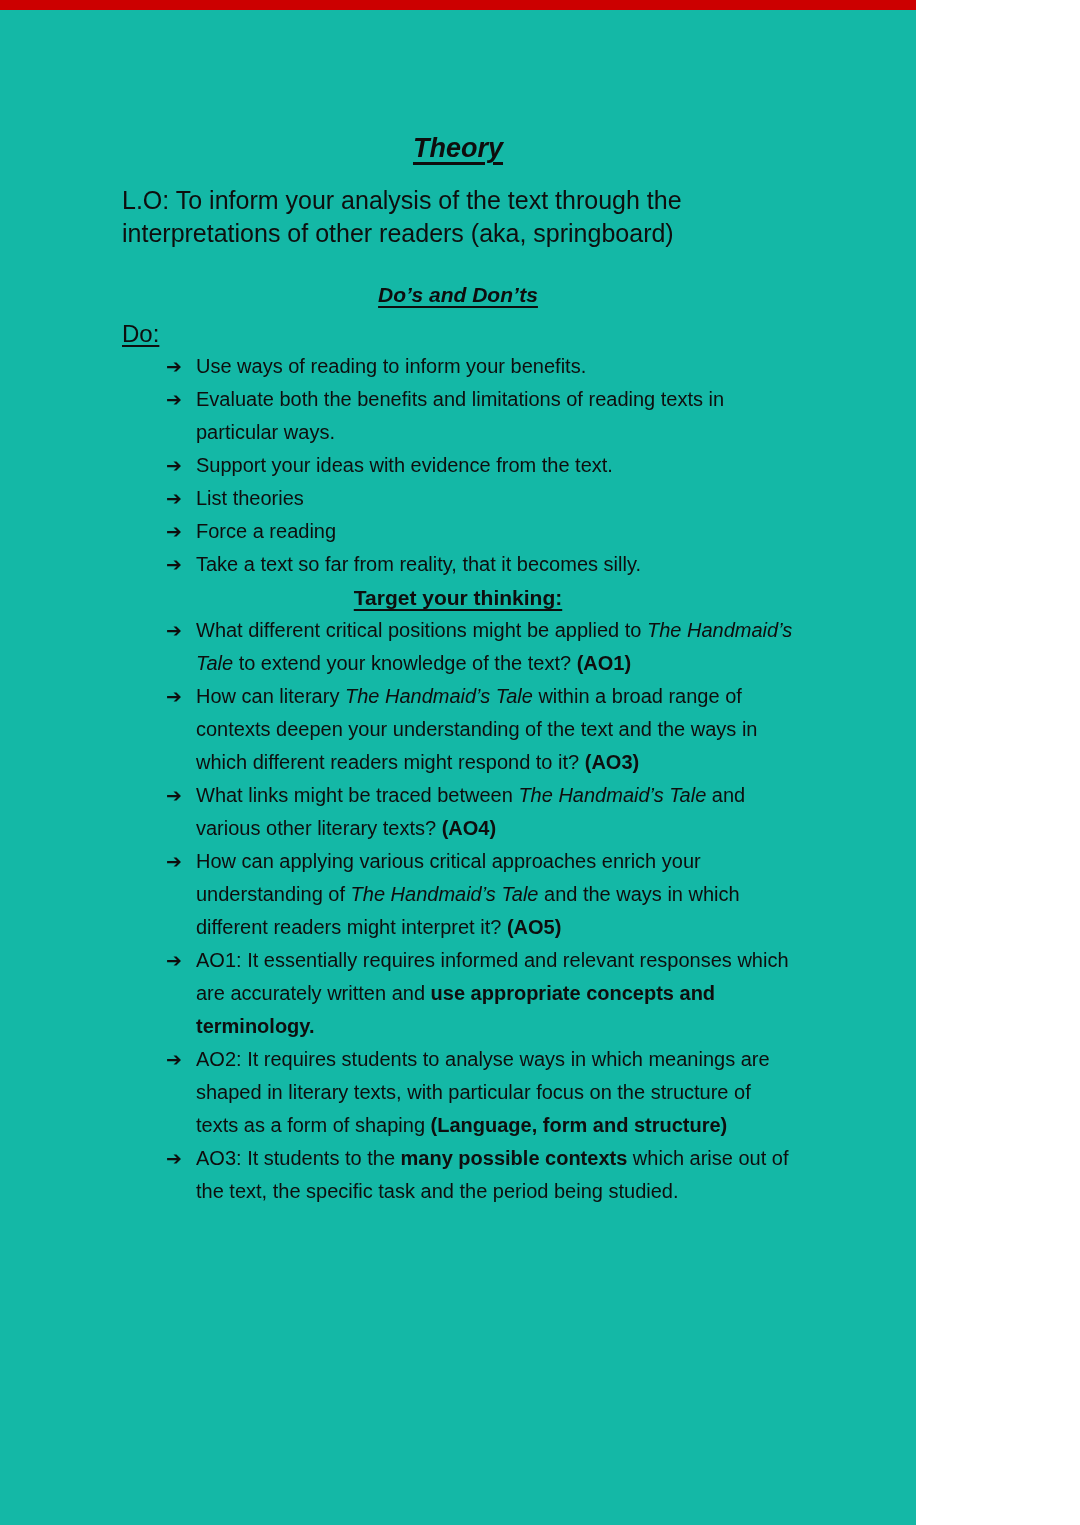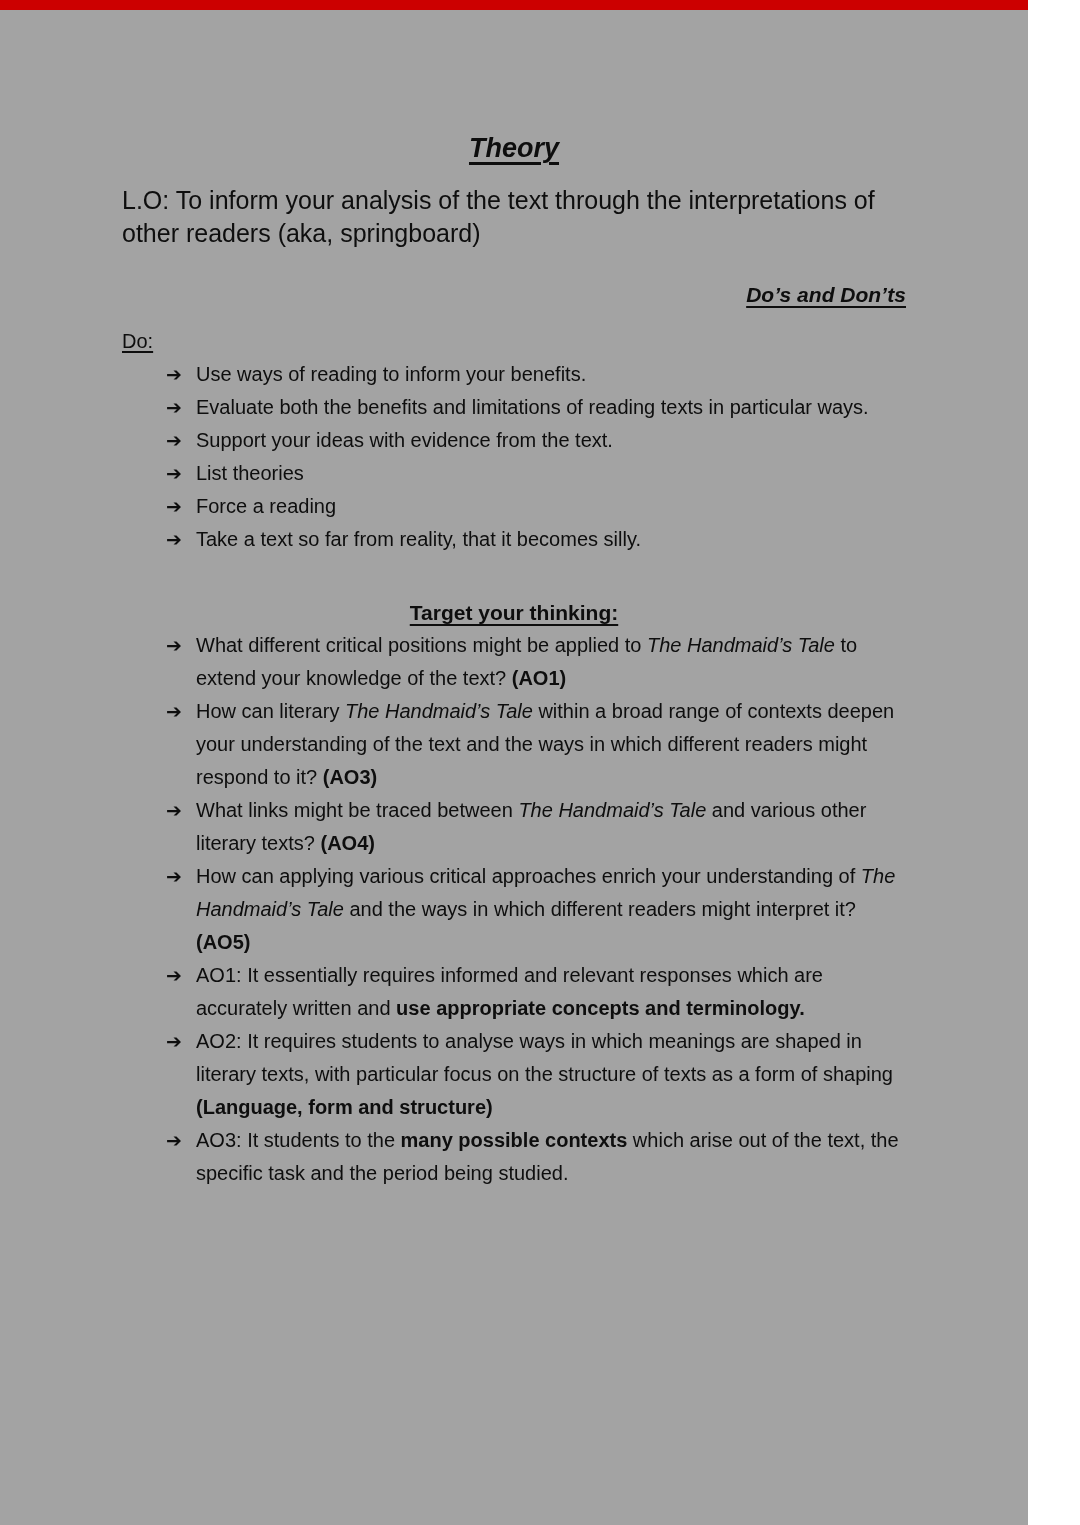--- a/index.html
+++ b/index.html
@@ -9,9 +9,9 @@
   }
   .page {
     position: relative;
-    width: 1028px;
+    width: 916px;
     min-height: 1525px;
-    background: #a3a3a3;
+    background: #14b8a6;
     box-sizing: border-box;
     font-family: "Liberation Sans", "DejaVu Sans", sans-serif;
     color: #0e0e0e;

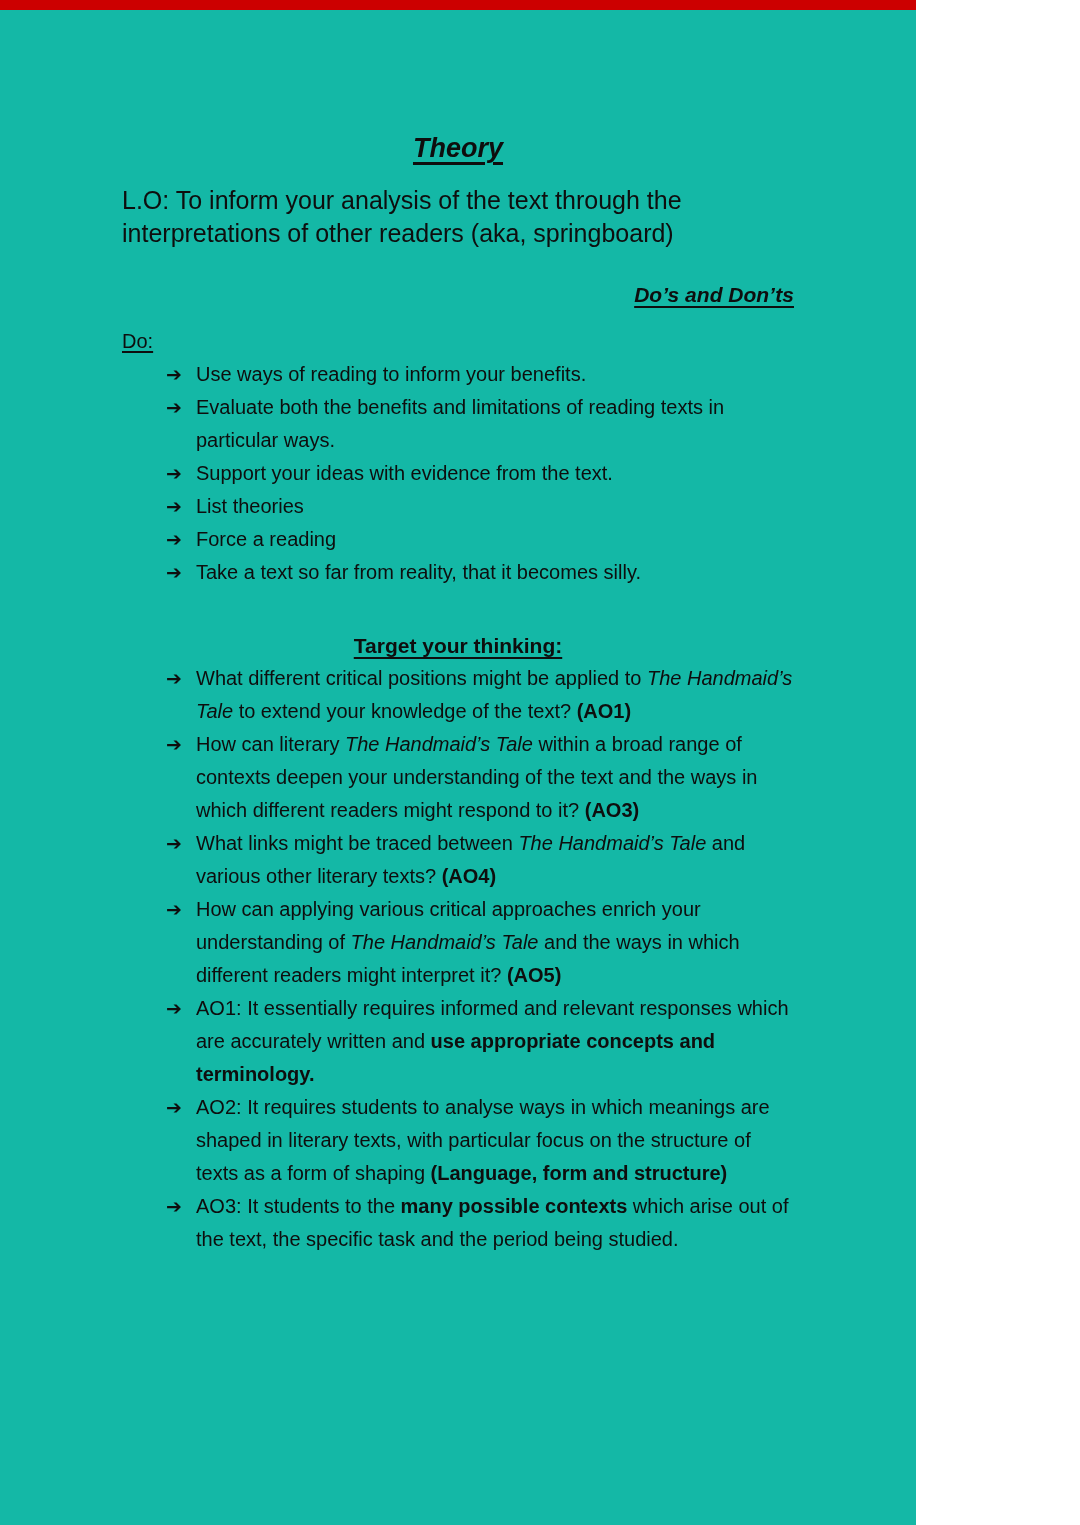--- a/index.html
+++ b/index.html
@@ -52,7 +52,7 @@
     text-underline-offset: 4px;
     margin: 0;
   }
-  .heading.italic { font-style: italic; text-align: right; }
+  .heading.italic { font-style: italic; }
   .heading.gap-sm { margin-top: 28px; }
   .heading.gap-lg { margin-top: 40px; }
   .group-label {

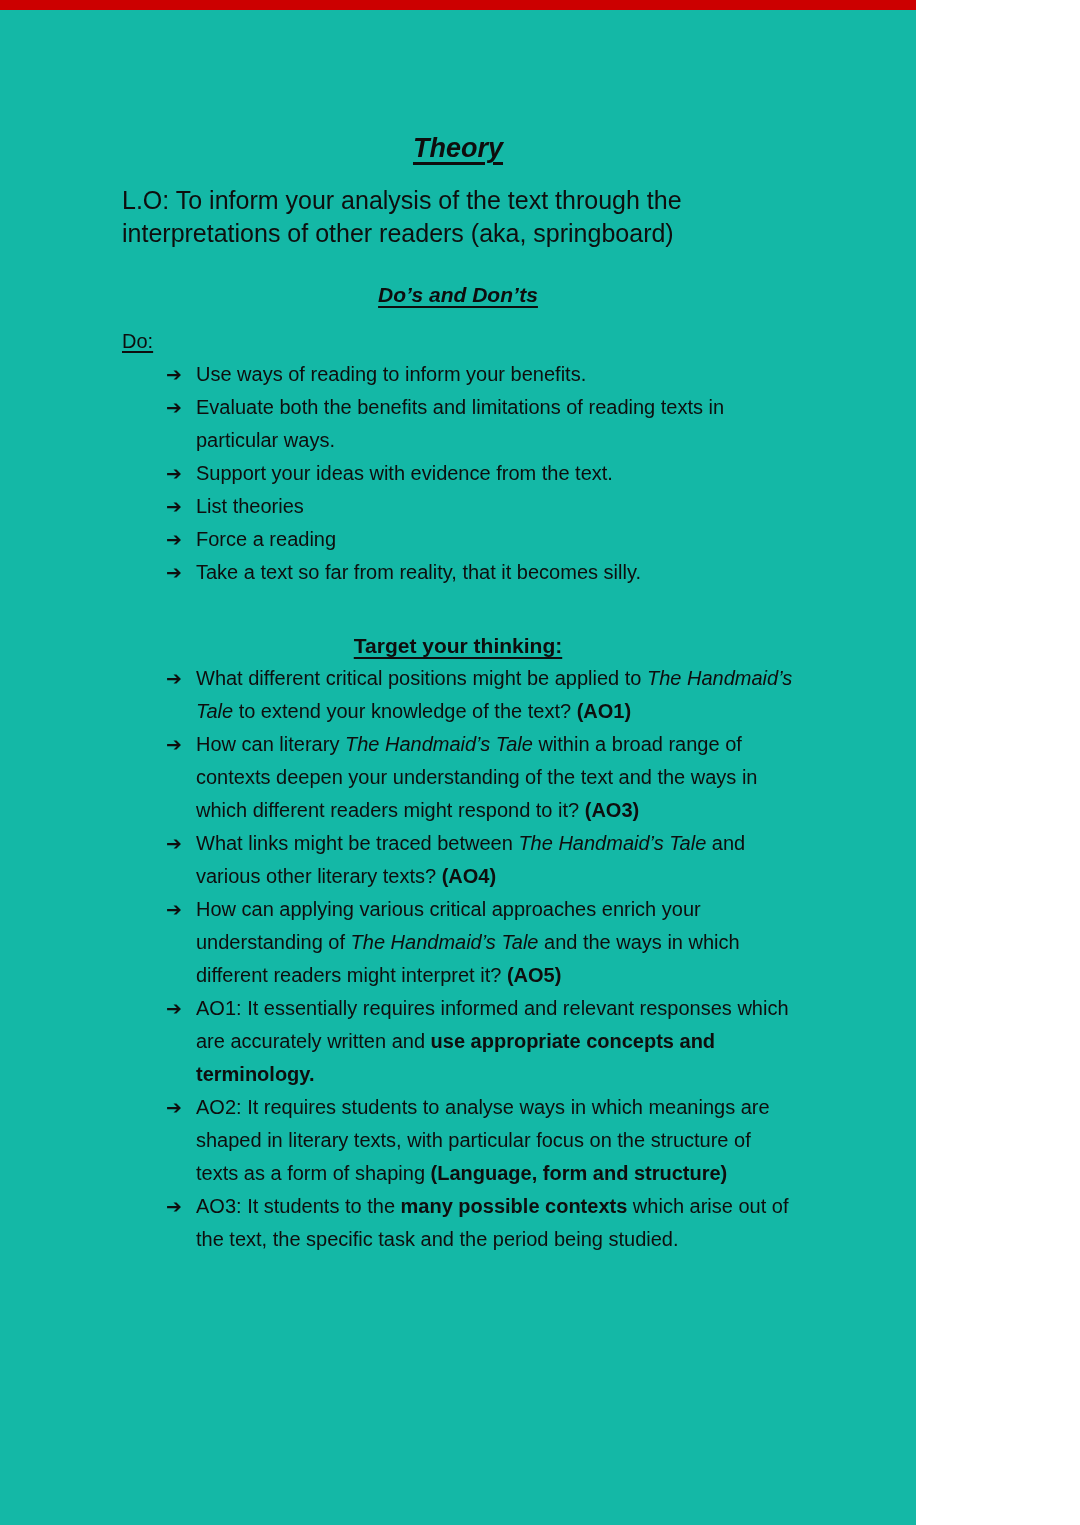--- a/index.html
+++ b/index.html
@@ -56,9 +56,9 @@
   .heading.gap-sm { margin-top: 28px; }
   .heading.gap-lg { margin-top: 40px; }
   .group-label {
-    font-size: 20px;
+    font-size: 24px;
     line-height: 33px;
-    margin: 14px 0 0 0;
+    margin: 6px 0 0 0;
   }
   .group-label.underlined {
     text-decoration: underline;

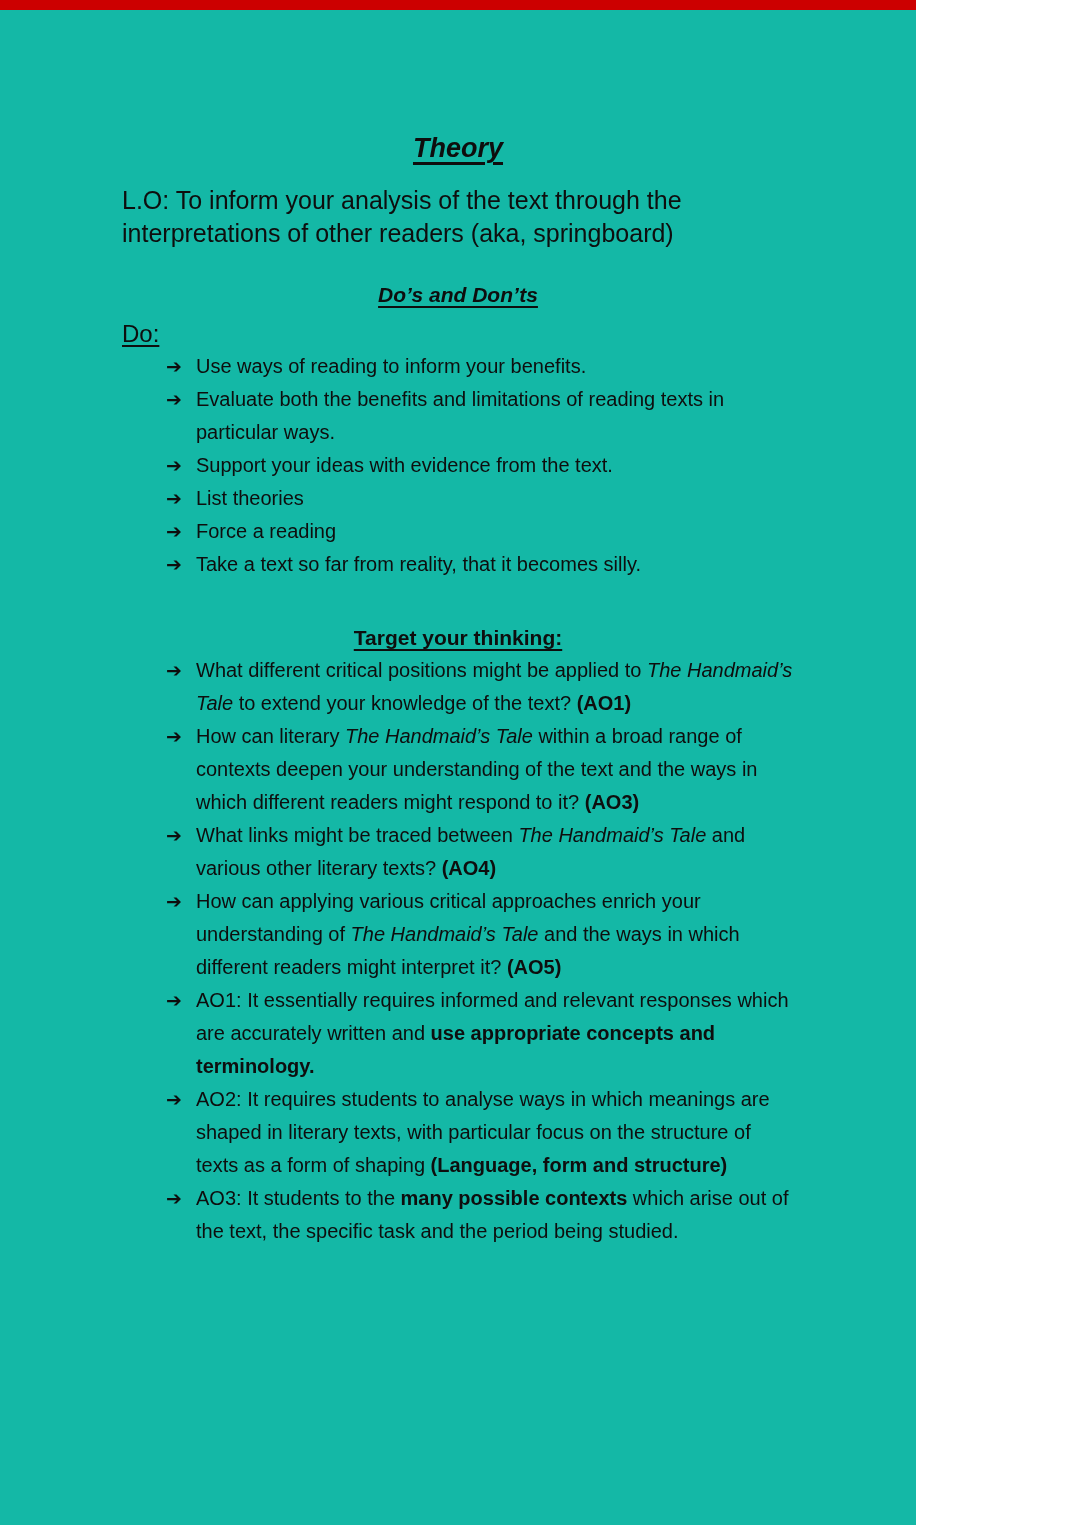--- a/index.html
+++ b/index.html
@@ -54,7 +54,7 @@
   }
   .heading.italic { font-style: italic; }
   .heading.gap-sm { margin-top: 28px; }
-  .heading.gap-lg { margin-top: 40px; }
+  .heading.gap-lg { }
   .group-label {
     font-size: 24px;
     line-height: 33px;

